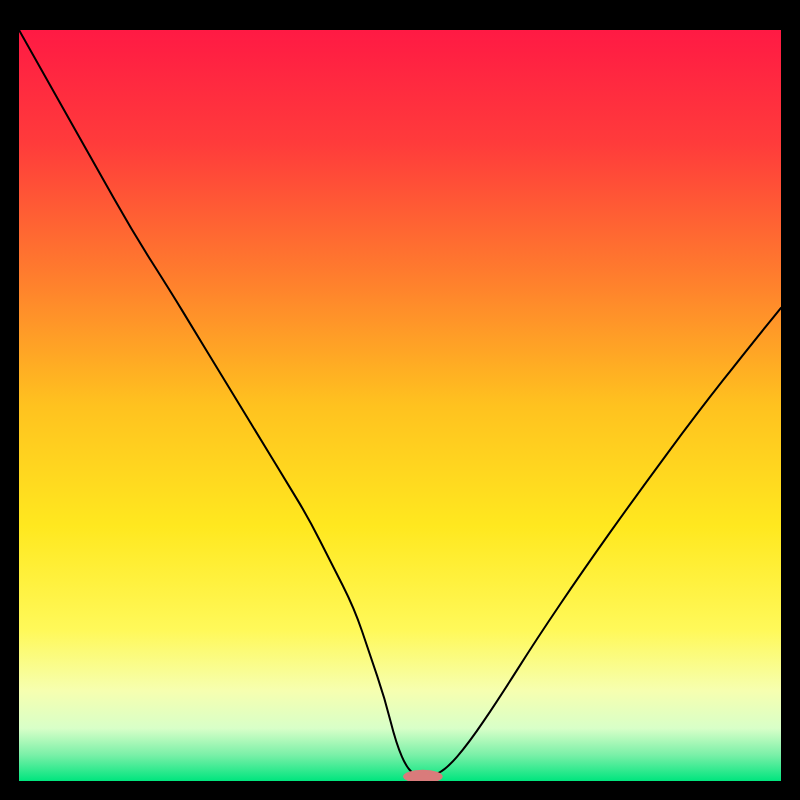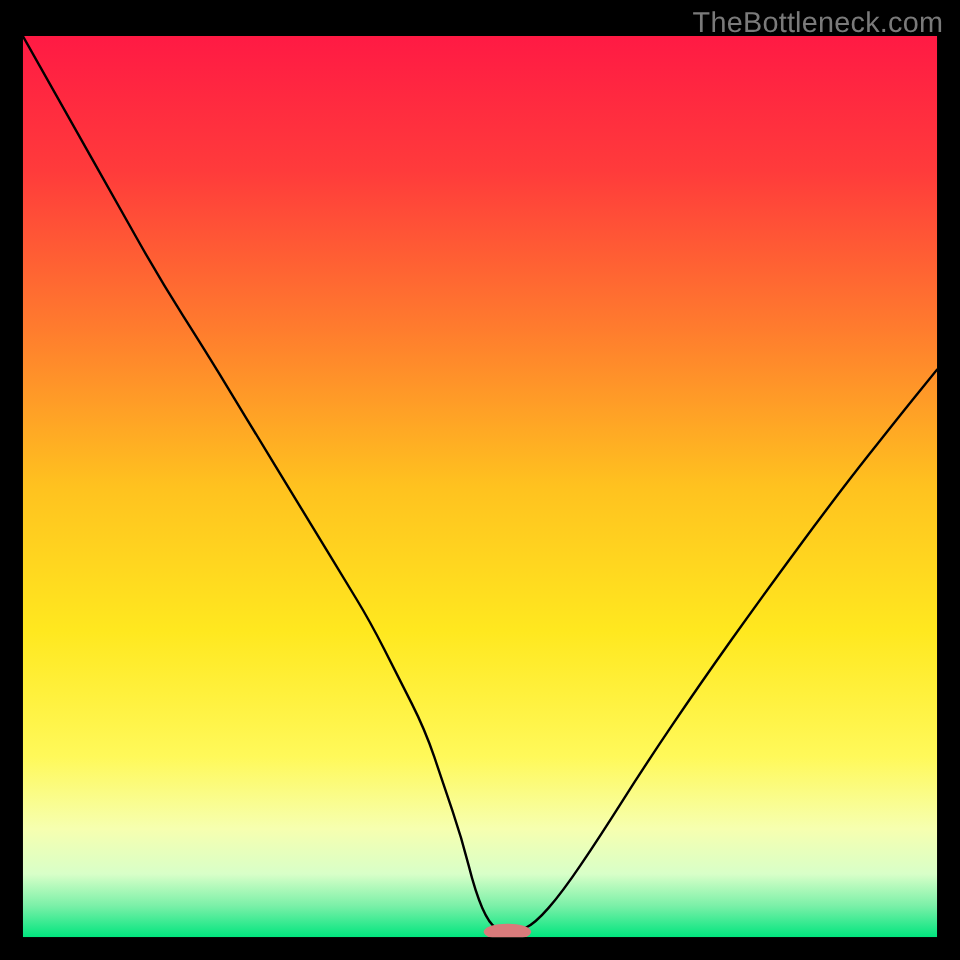--- a/index.html
+++ b/index.html
@@ -42,7 +42,6 @@
 <body>
 
 <div class="frame">
-  <div class="watermark">TheBottleneck.com</div>
   <div class="plot-wrap">
     <svg id="chart-svg" width="762" height="751" viewBox="0 0 762 751">
       <defs>

